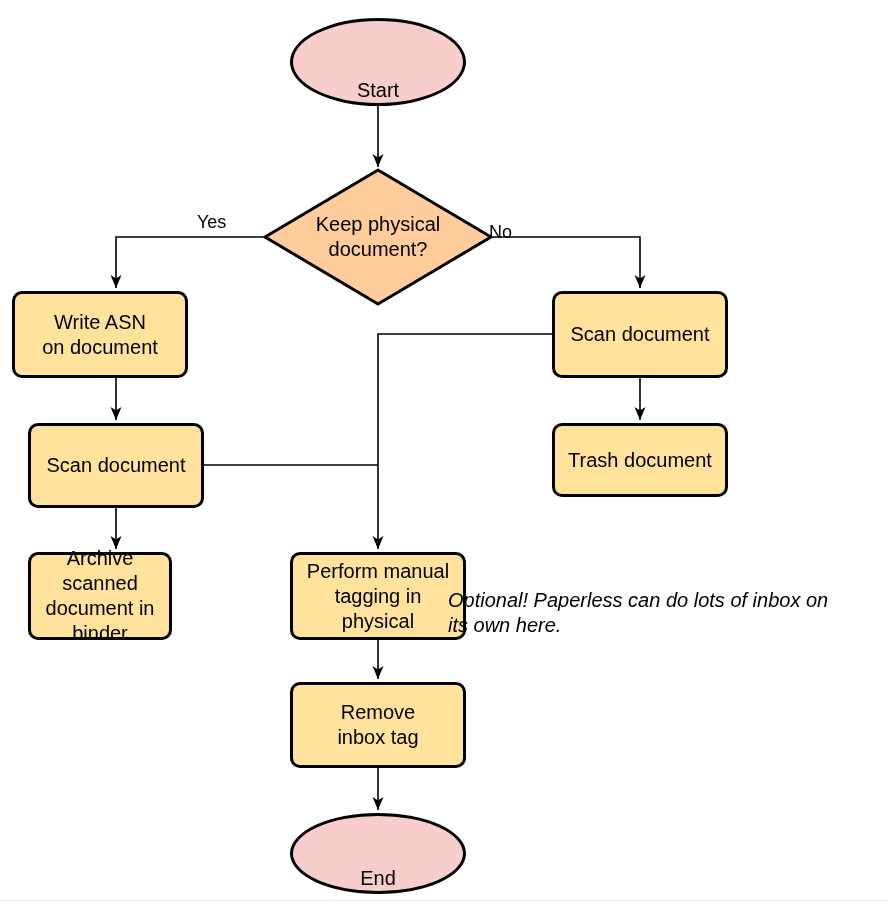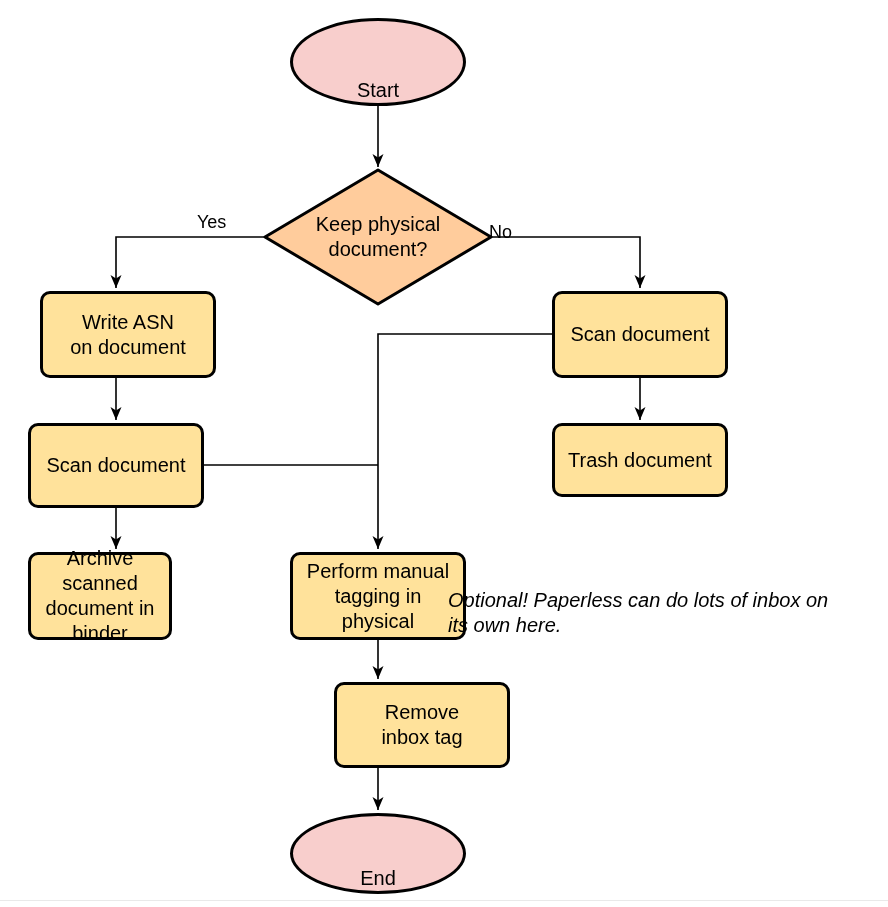--- a/index.html
+++ b/index.html
@@ -127,7 +127,7 @@
   <div class="edge-label yes">Yes</div>
   <div class="edge-label no">No</div>
 
-  <div class="node rect" style="left:40px; top:291px; width:176px; height:87px;">
+  <div class="node rect" style="left:12px; top:291px; width:176px; height:87px;">
     <span class="node-label">Write ASN
 on document</span>
   </div>

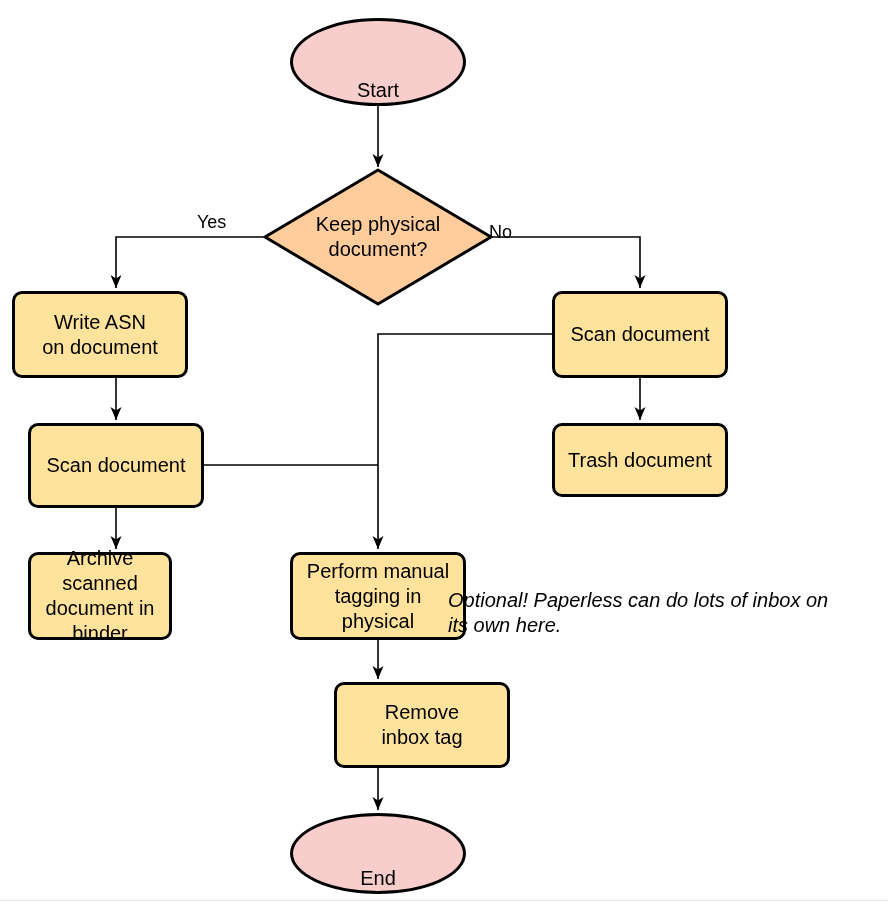--- a/index.html
+++ b/index.html
@@ -159,7 +159,7 @@
   <div class="annotation">Optional! Paperless can do lots of inbox on
 its own here.</div>
 
-  <div class="node rect" style="left:290px; top:682px; width:176px; height:86px;margin-left:44px;">
+  <div class="node rect" style="left:290px; top:682px; width:176px; height:86px;">
     <span class="node-label">Remove
 inbox tag</span>
   </div>

